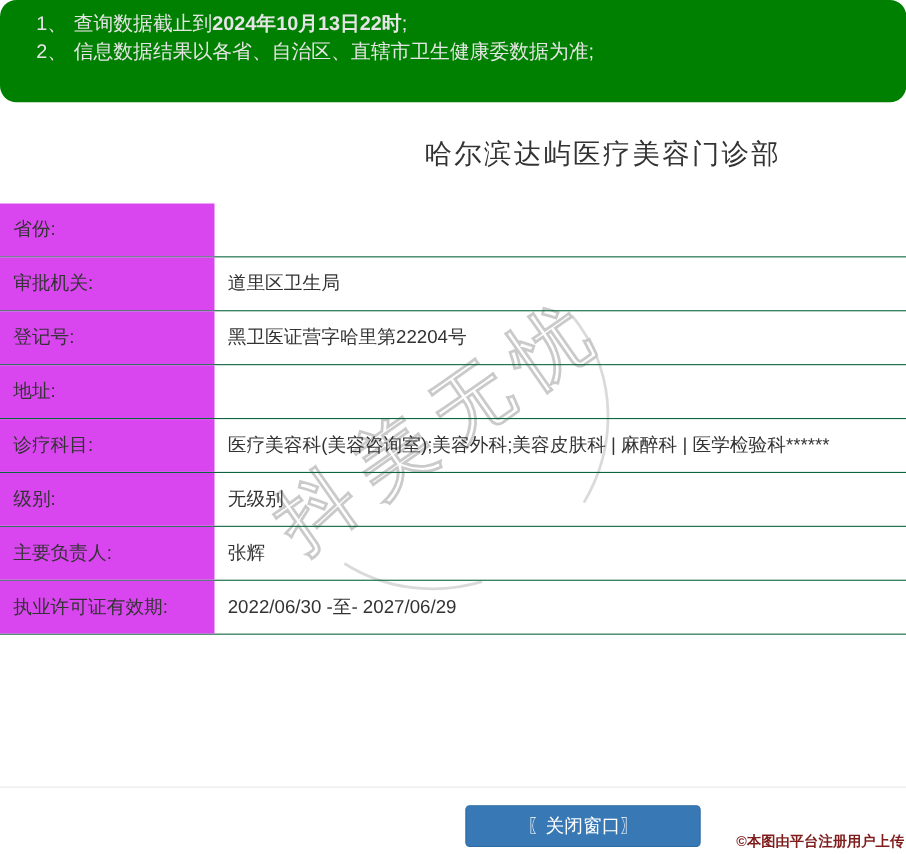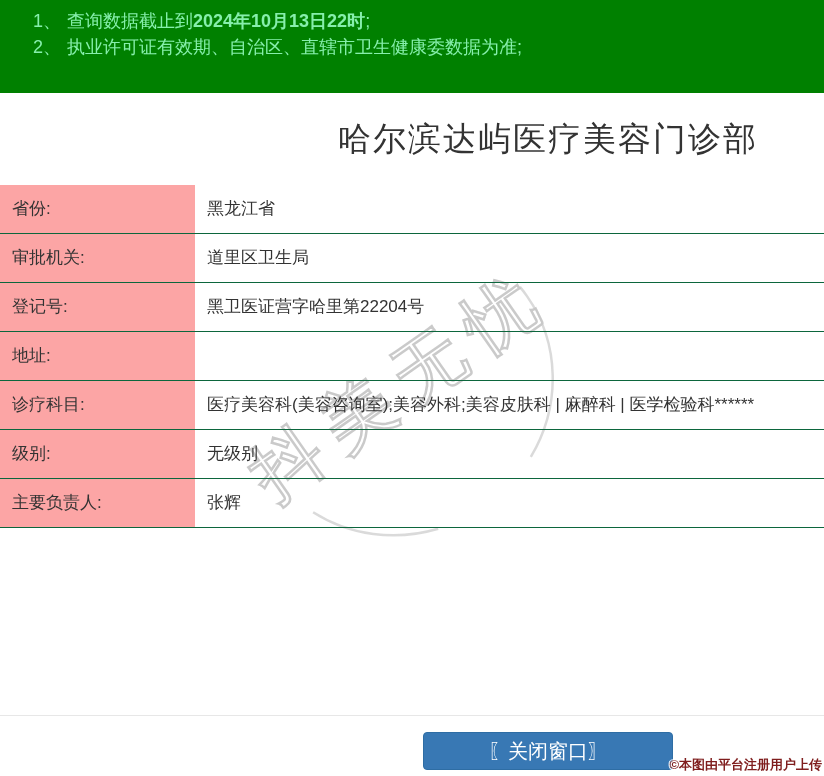--- a/index.html
+++ b/index.html
@@ -15,7 +15,8 @@
     width:824px;height:93px;
     background:#008000;
     padding:8px 10px 0 33px;
-    color:#86efac;
+    color:#e5e5e5;
+    border-radius:15px;
   }
   .notice-line{
     font-size:18px;line-height:26px;white-space:nowrap;

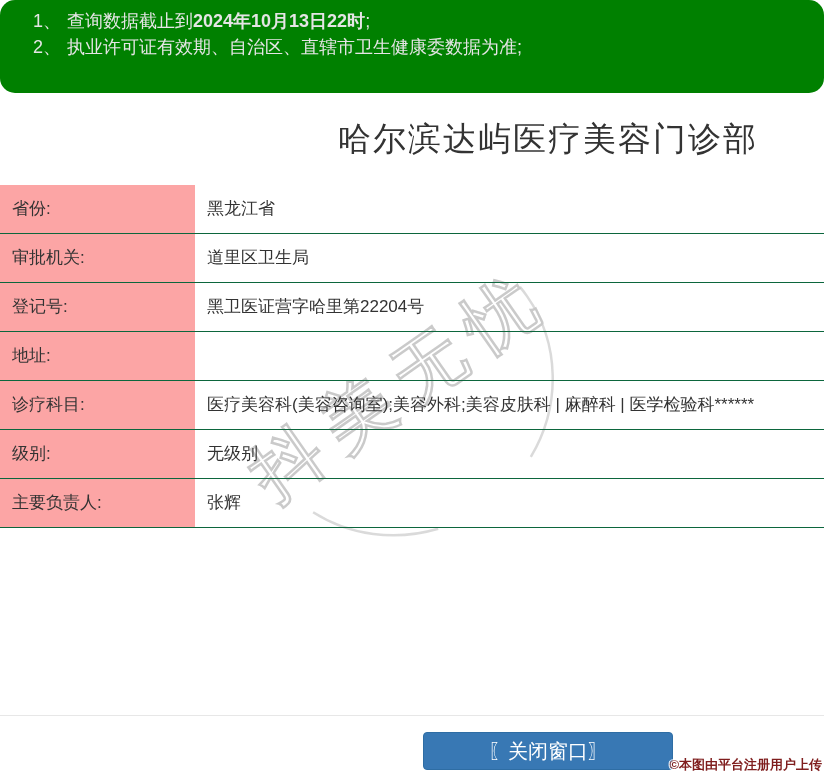--- a/index.html
+++ b/index.html
@@ -79,7 +79,7 @@
 
 <div class="banner">
   <div class="notice-line"><span class="notice-num">1、</span><span>查询数据截止到</span><b>2024年10月13日22时</b><span>;</span></div>
-  <div class="notice-line"><span class="notice-num">2、</span><span>执业许可证有效期、自治区、直辖市卫生健康委数据为准;</span><b></b><span></span></div>
+  <div class="notice-line"><span class="notice-num">2、</span><span>信息数据结果以各省、自治区、直辖市卫生健康委数据为准;</span><b></b><span></span></div>
 </div>
 
 <div class="title-section">

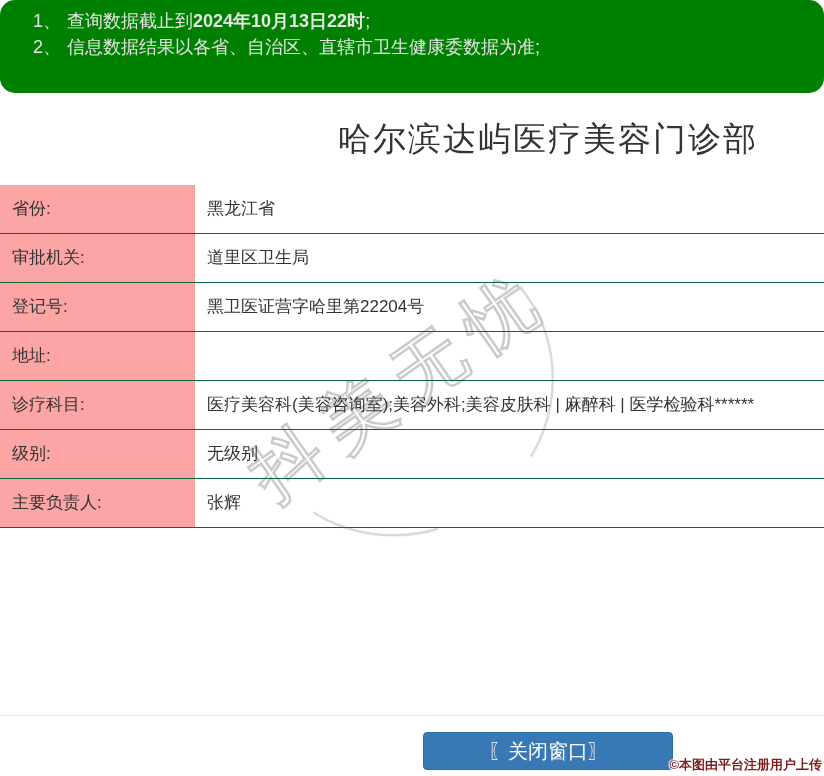--- a/index.html
+++ b/index.html
@@ -32,7 +32,7 @@
     margin-left:272px;width:552px;text-align:center;
   }
   .page-title{
-    margin:0;font-size:33px;font-weight:500;letter-spacing:2px;color:#333333;
+    margin:0;font-size:25px;font-weight:500;letter-spacing:2px;color:#333333;
     white-space:nowrap;
   }
   

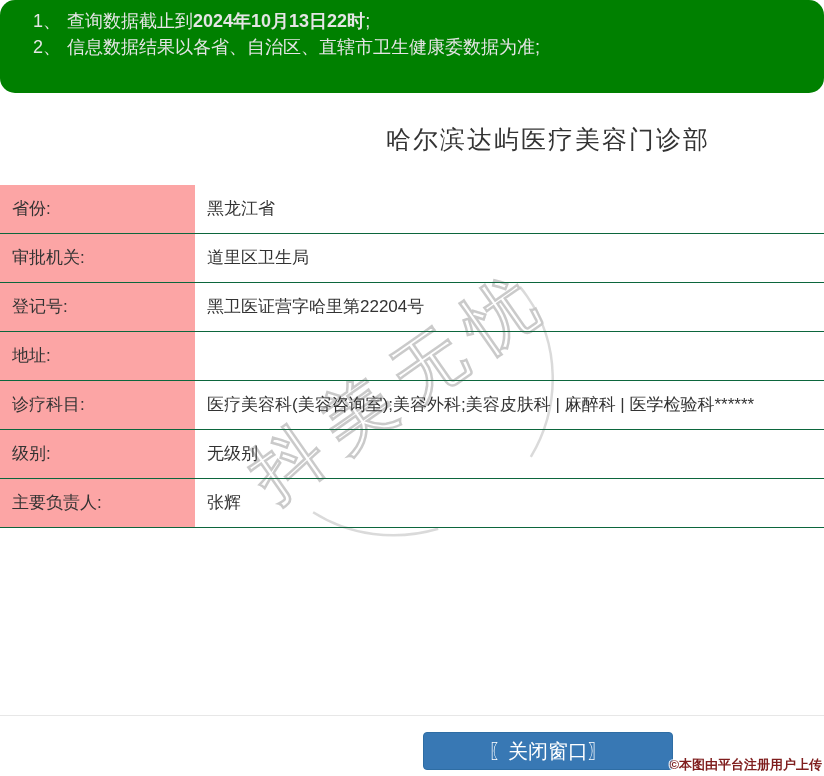--- a/index.html
+++ b/index.html
@@ -47,7 +47,7 @@
     background:transparent;
   }
   .info-label{
-    box-sizing:border-box;width:195px;background:#fca5a5;
+    box-sizing:border-box;width:195px;background:#d946ef;
     padding-left:12px;line-height:48px;font-size:17px;color:#333333;
     white-space:nowrap;
   }

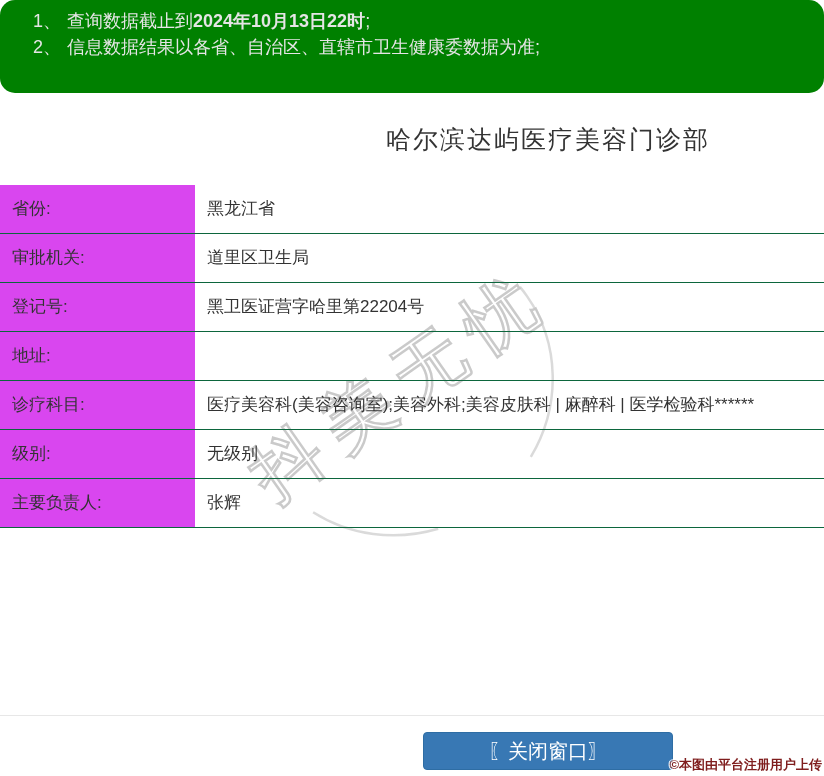--- a/index.html
+++ b/index.html
@@ -100,7 +100,6 @@
   <div class="info-table">
     <div class="info-row">
         <div class="info-label">省份:</div>
-        <div class="info-value">黑龙江省</div>
       </div>
     <div class="info-row">
         <div class="info-label">审批机关:</div>

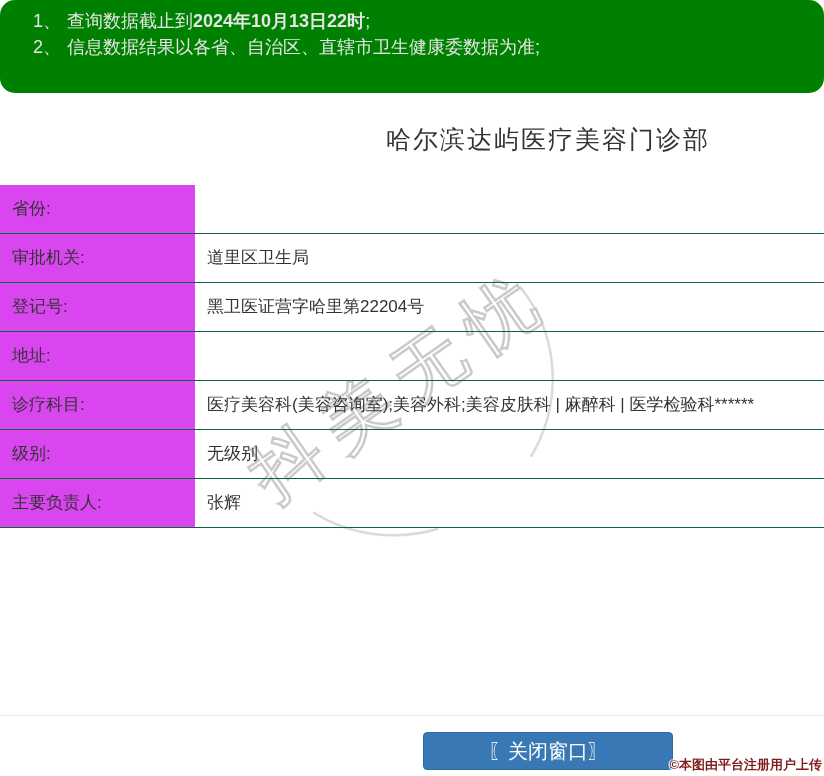--- a/index.html
+++ b/index.html
@@ -124,6 +124,10 @@
         <div class="info-label">主要负责人:</div>
         <div class="info-value">张辉</div>
       </div>
+    <div class="info-row">
+        <div class="info-label">执业许可证有效期:</div>
+        <div class="info-value">2022/06/30 -至- 2027/06/29</div>
+      </div>
   </div>
 </div>
 

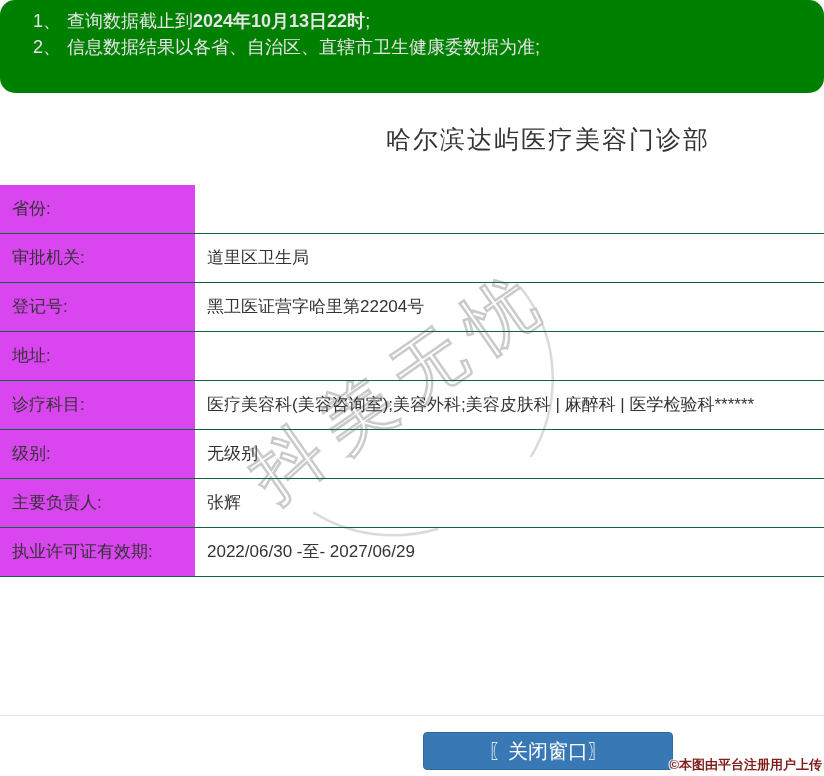--- a/index.html
+++ b/index.html
@@ -61,9 +61,9 @@
     border-top:1px solid #e7e7e7;background:#ffffff;
   }
   .close-btn{
-    position:absolute;left:423px;top:16px;width:250px;height:38px;
+    position:absolute;left:423px;top:16px;width:214px;height:38px;
     background:#3878b4;border:1px solid #2e6da4;border-radius:4px;
-    color:#ffffff;font-size:20px;line-height:36px;text-align:center;
+    color:#ffffff;font-size:17px;line-height:36px;text-align:center;
     cursor:pointer;box-sizing:border-box;
     font-family:"Liberation Sans","DejaVu Sans",sans-serif;
     padding:0;display:block;

